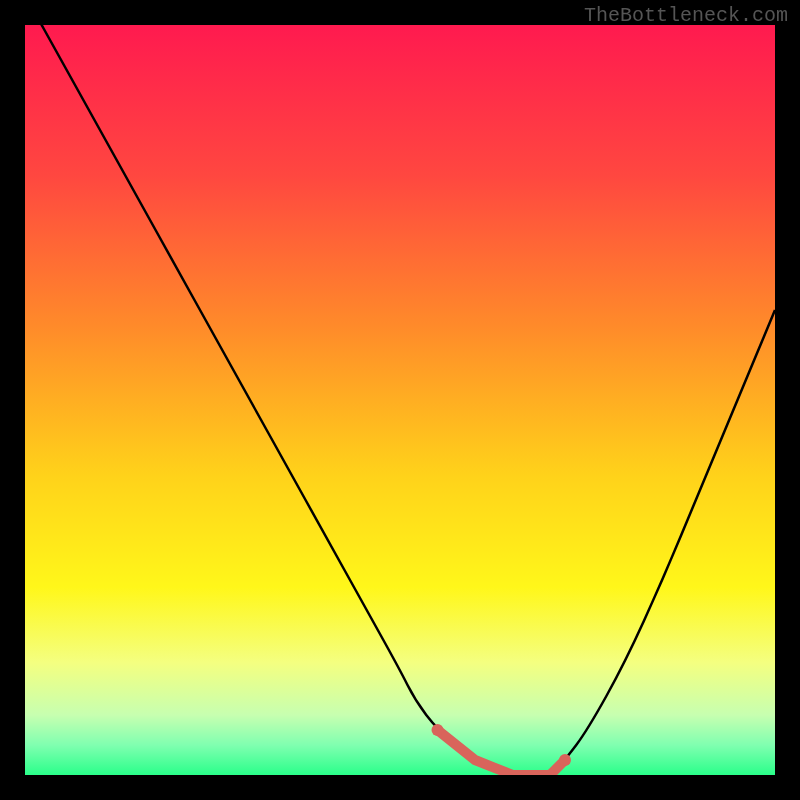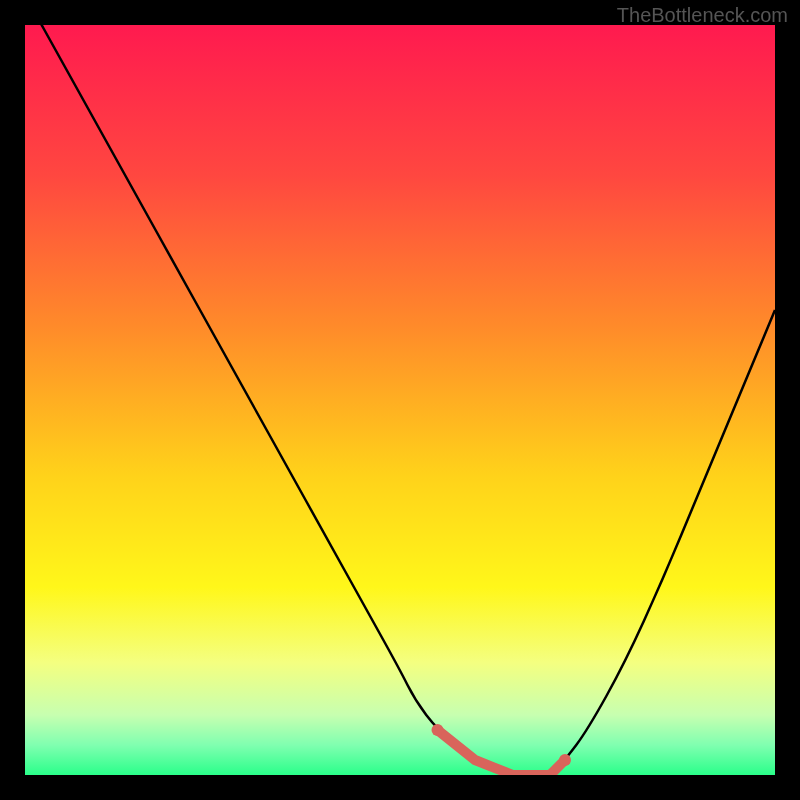--- a/index.html
+++ b/index.html
@@ -19,6 +19,7 @@
     font-size: 20px;
     font-weight: 500;
     z-index: 10;
+    font-family: Liberation Mono, monospace;
   }
   .chart-frame {
     position: absolute;

